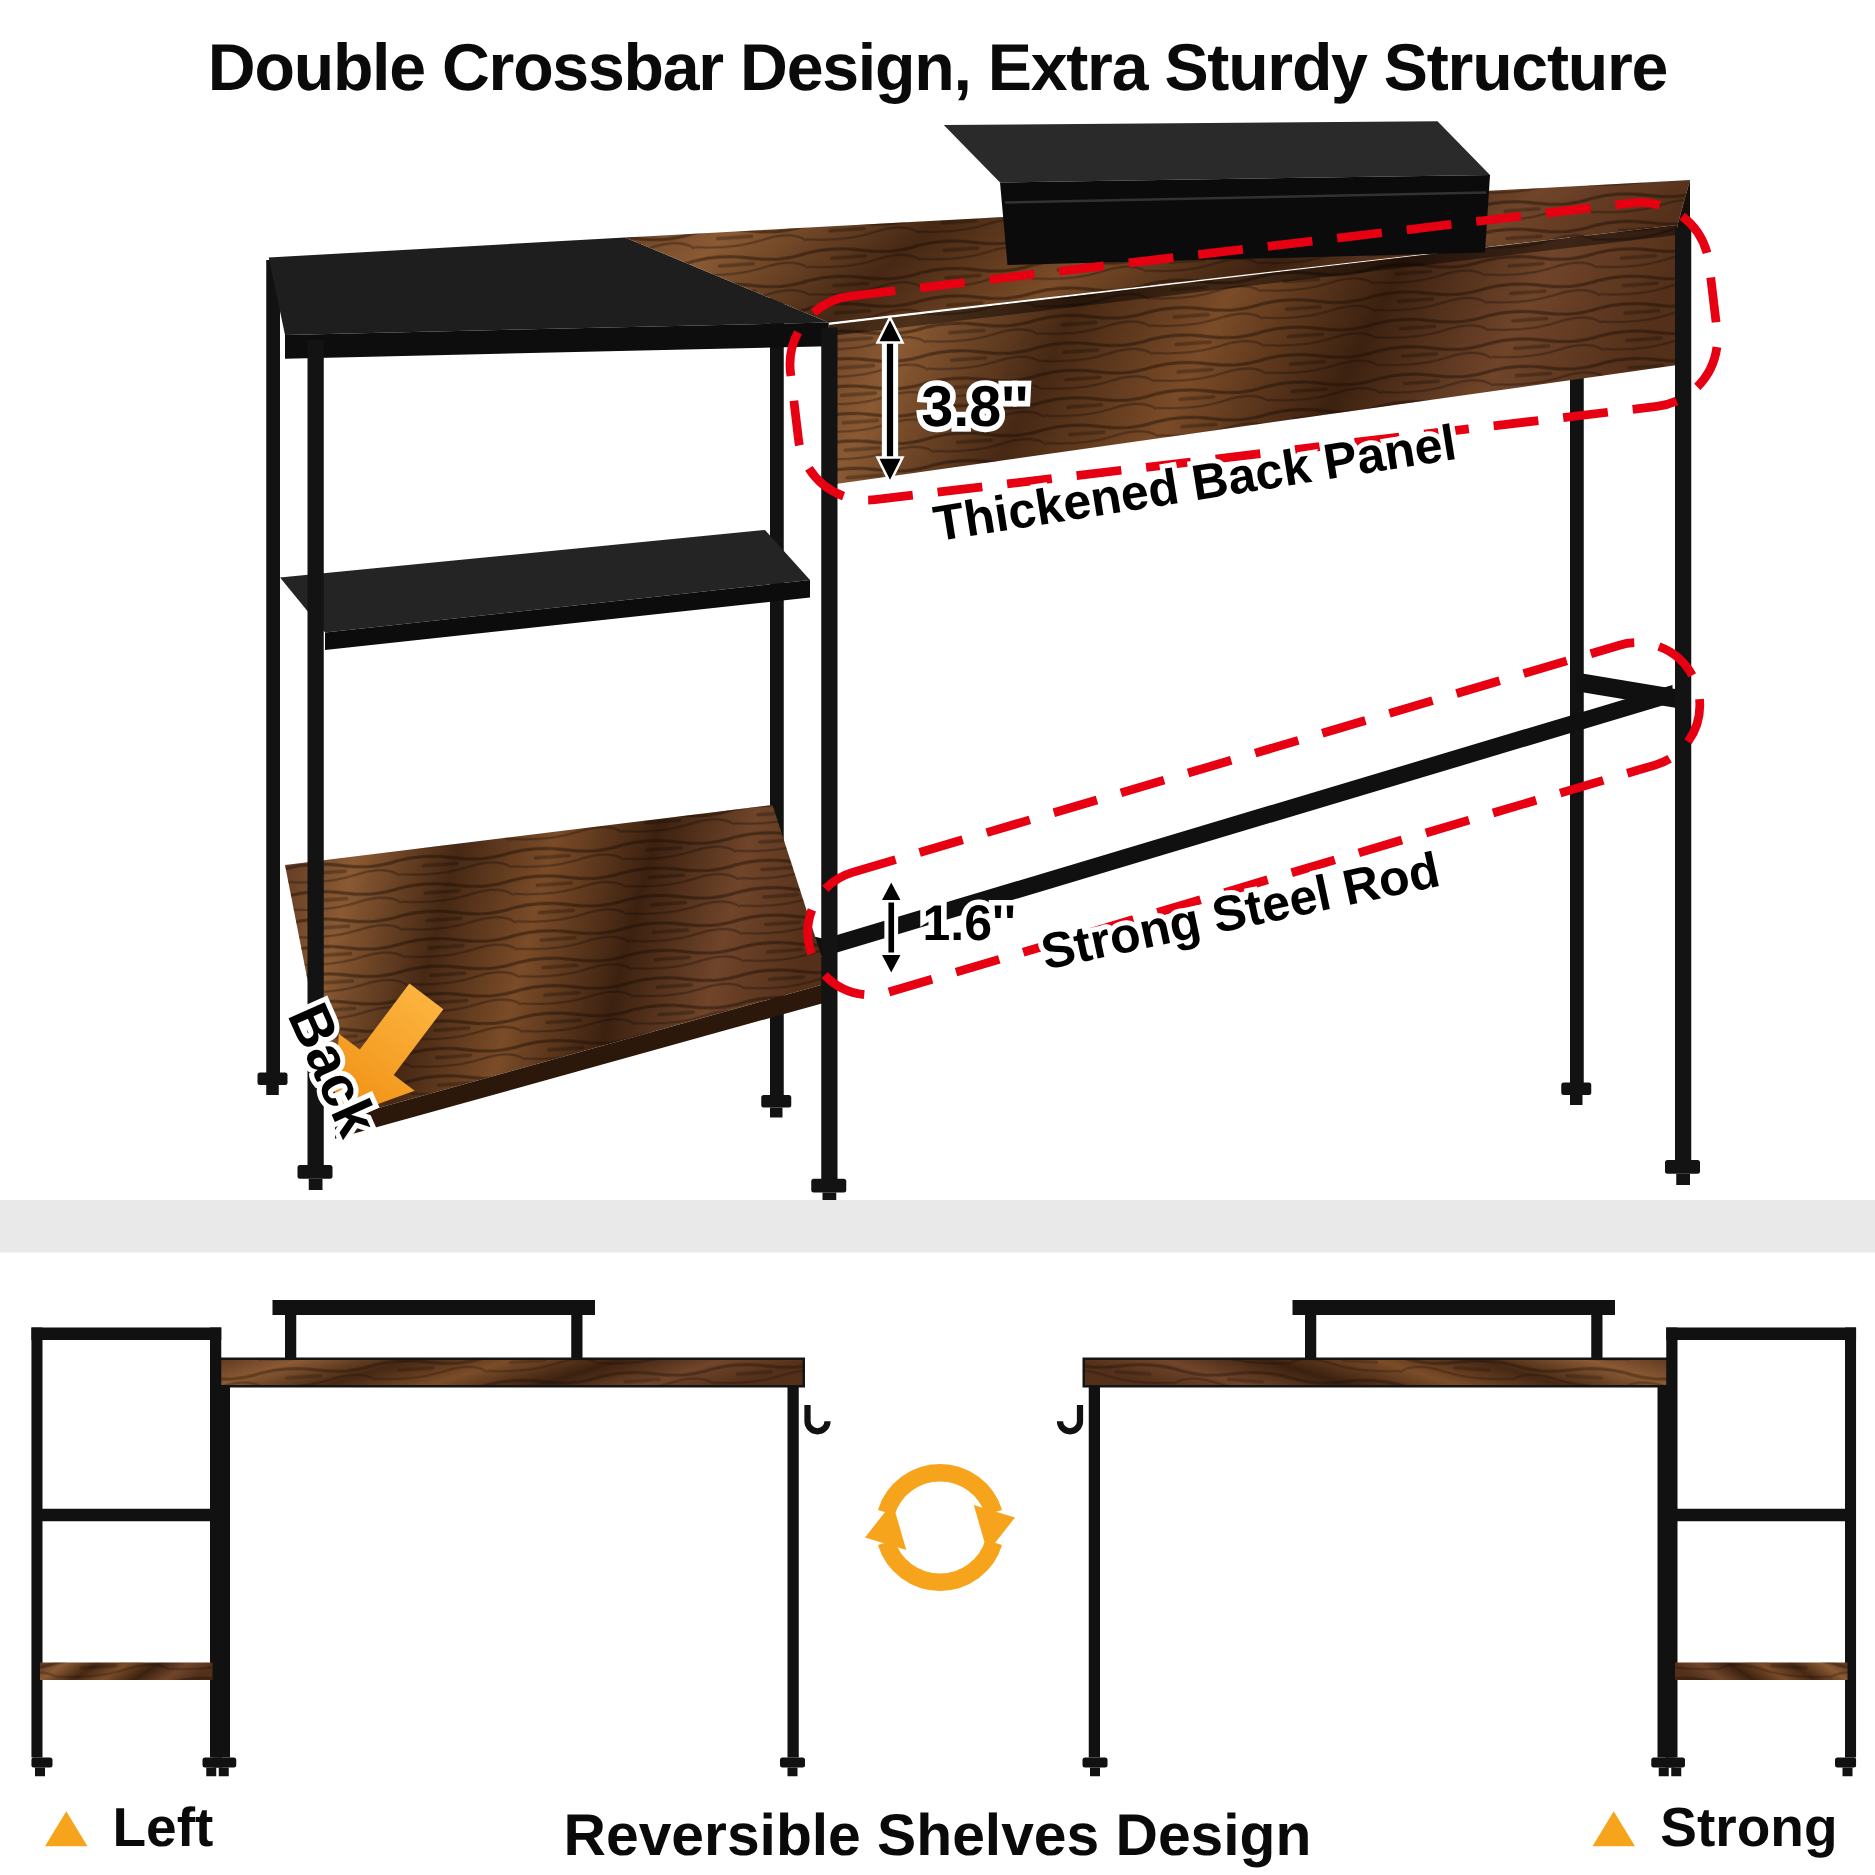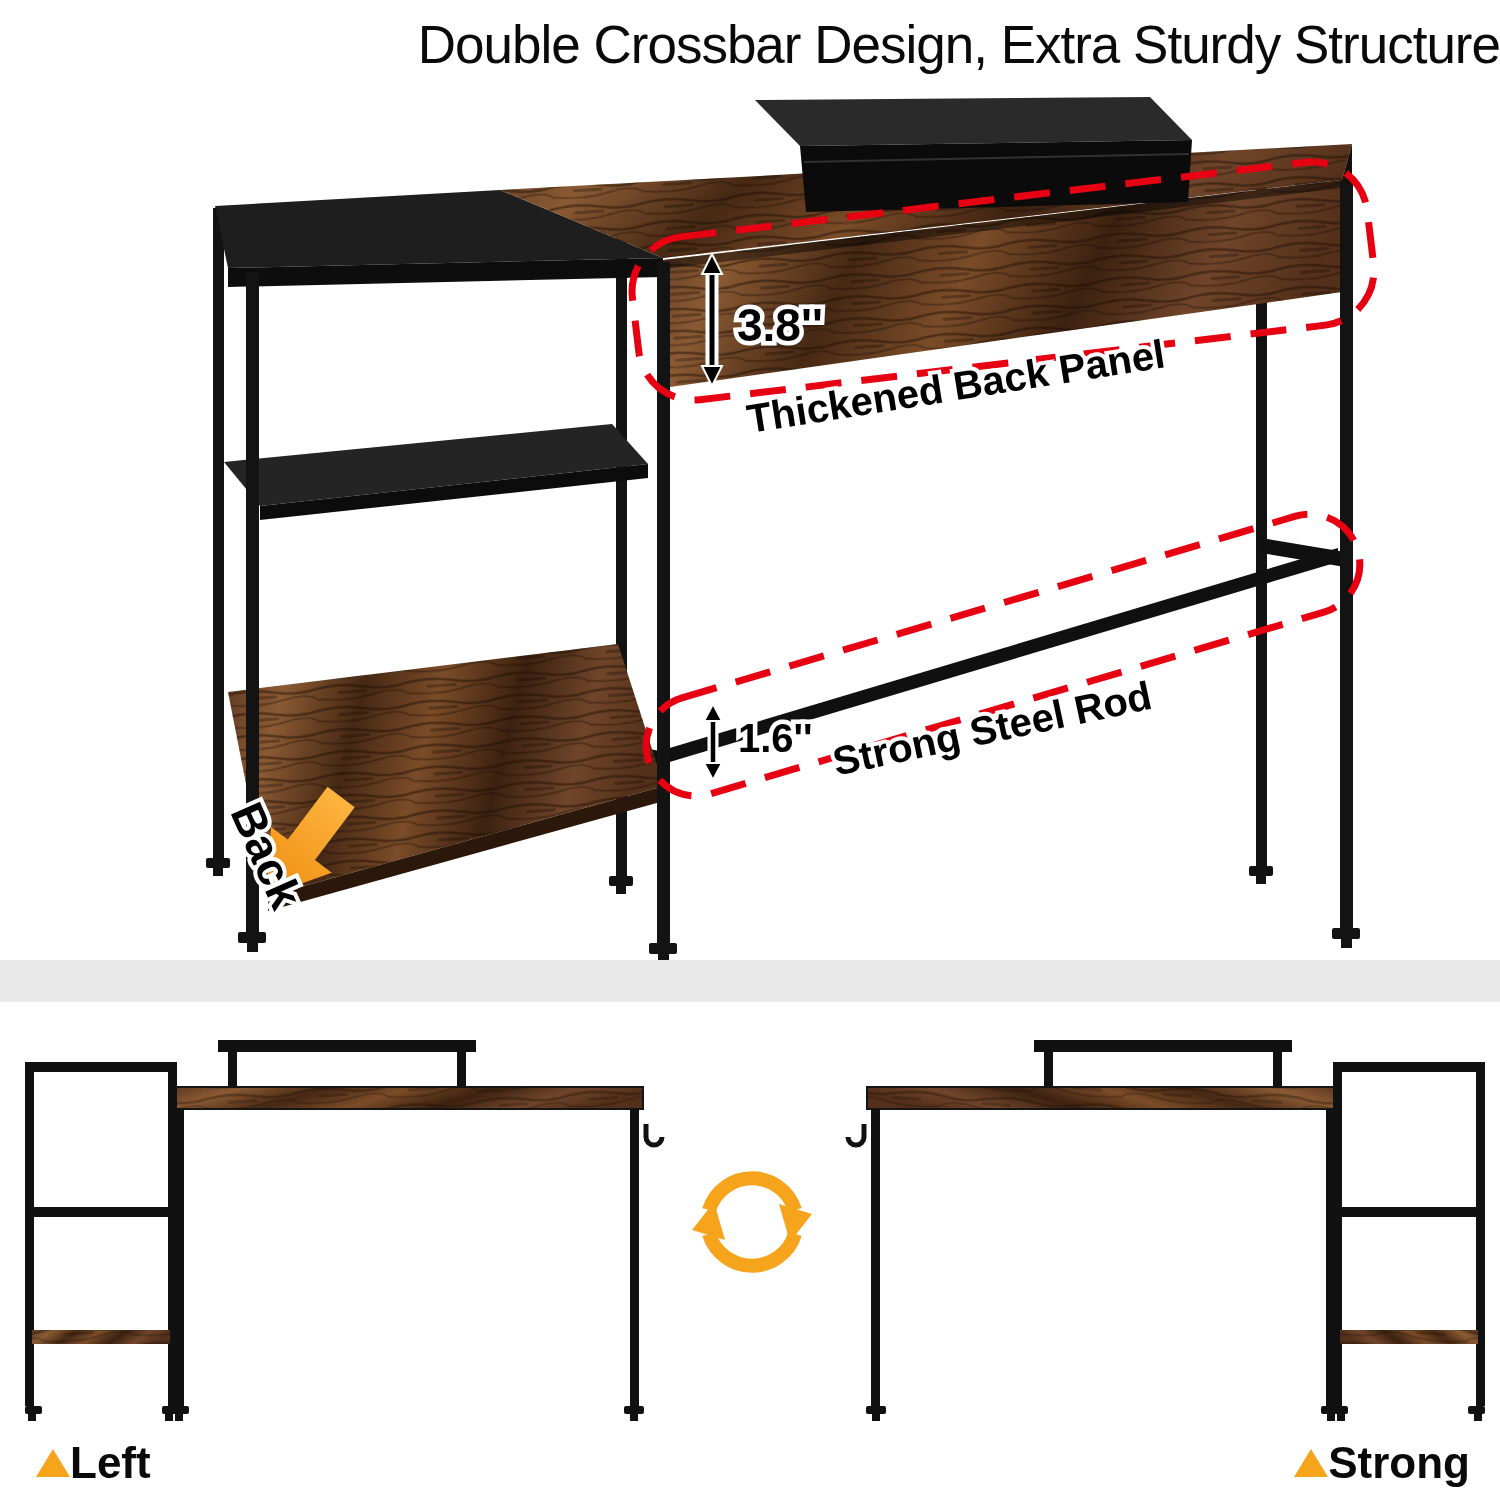--- a/index.html
+++ b/index.html
@@ -5,8 +5,8 @@
   html,body{margin:0;padding:0;background:#fff;}
   .canvas{position:relative;width:1500px;height:1500px;background:#fff;overflow:hidden;
           font-family:"Liberation Sans",sans-serif;}
-  .title{position:absolute;top:14px;left:0;width:100%;text-align:right;
-         font-size:53px;font-weight:normal;letter-spacing:-1px;color:#0a0a0a;margin:0;}
+  .title{position:absolute;top:24px;left:0;width:100%;text-align:center;
+         font-size:53px;font-weight:bold;letter-spacing:-1px;color:#0a0a0a;margin:0;}
   .main-scene{position:absolute;left:0;top:0;}
   .divider{position:absolute;left:0;top:960px;width:100%;height:42px;background:#e9e9e9;}
   .front-desk{position:absolute;top:1040px;}

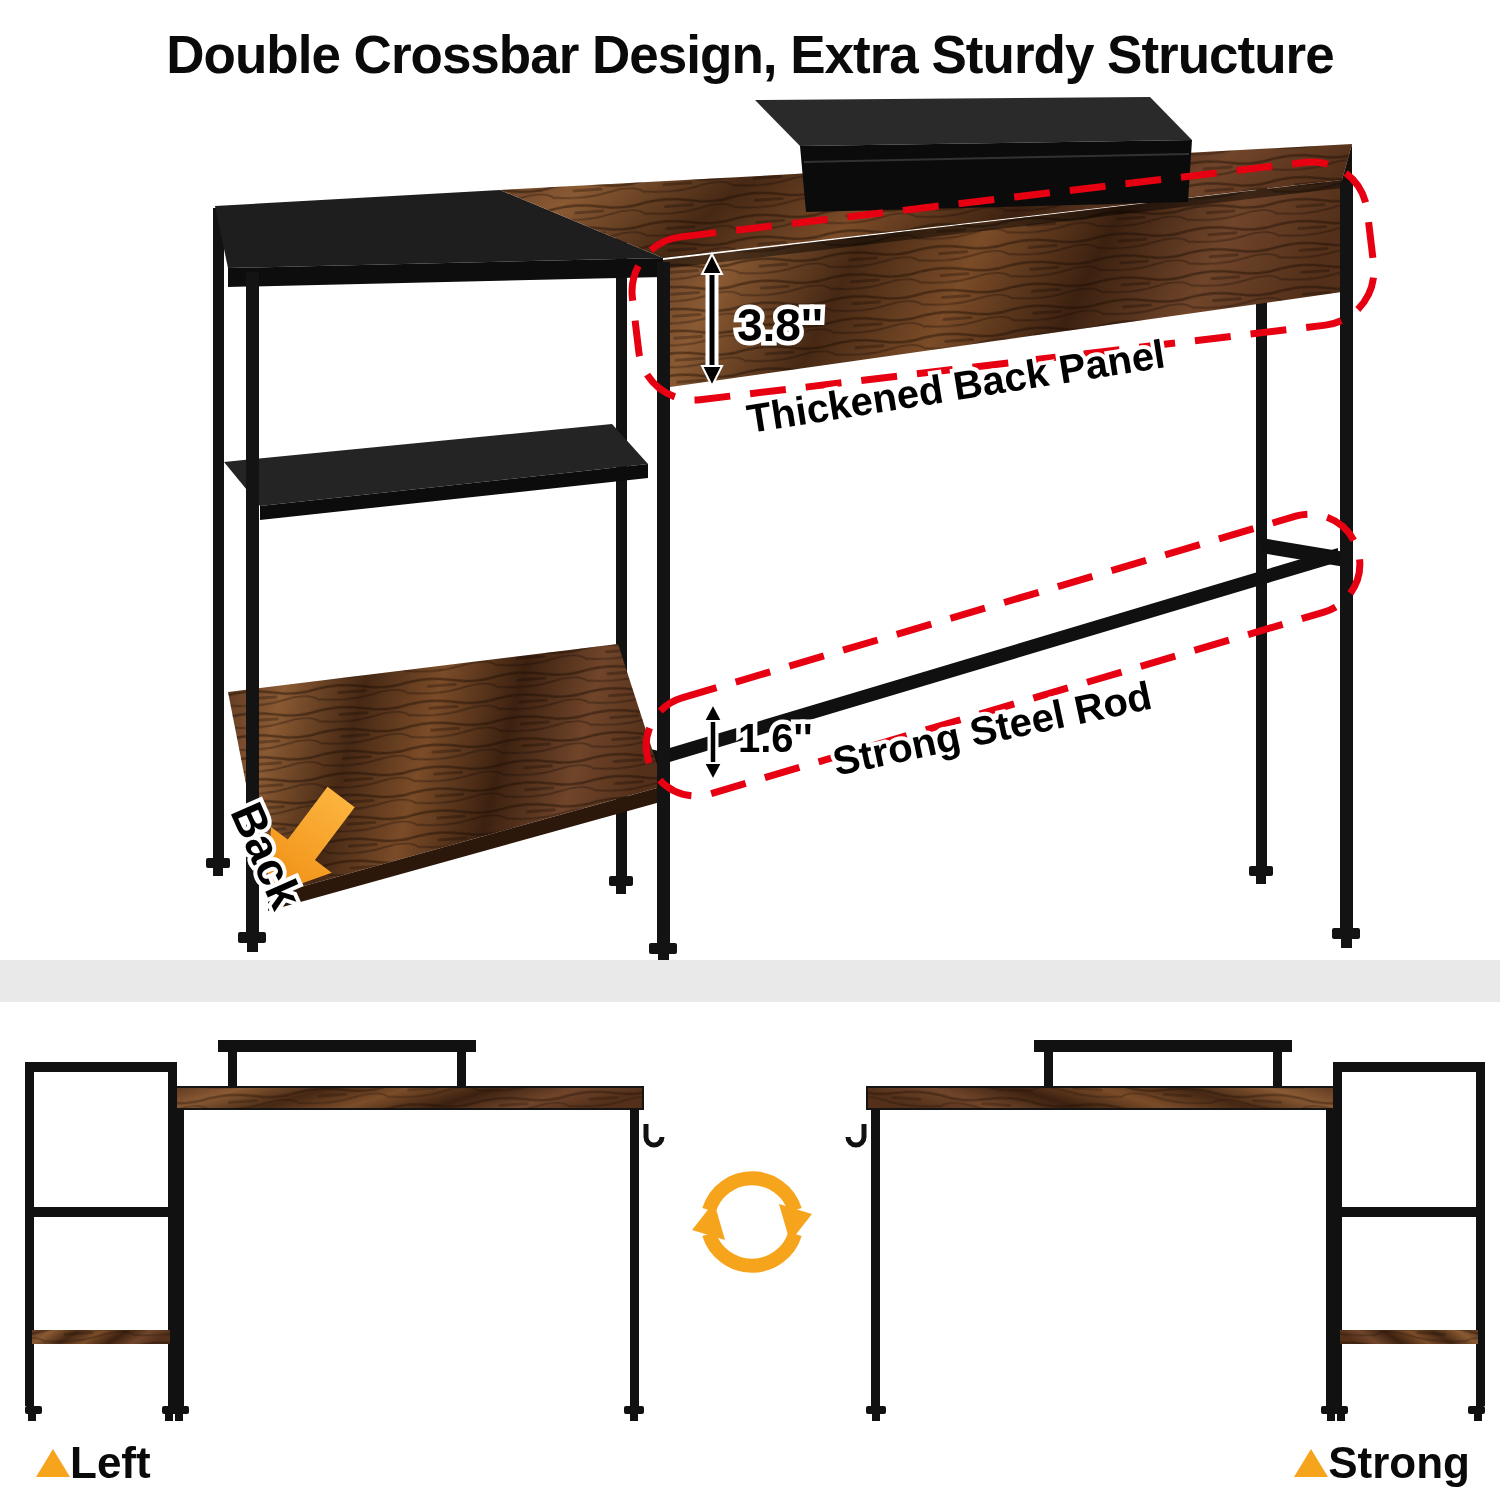--- a/index.html
+++ b/index.html
@@ -13,7 +13,7 @@
   .front-desk.left{left:25px;}
   .front-desk.right{left:835px;}
   .swap{position:absolute;left:688px;top:1152px;}
-  .bottom-label{position:absolute;top:1438px;display:flex;align-items:center;}
+  .bottom-label{position:absolute;top:1438px;display:flex;align-items:center;gap:20px;}
   .bottom-label.left{left:36px;}
   .bottom-label.right{right:30px;}
   .bottom-label span.txt{font-size:44px;font-weight:bold;color:#0a0a0a;}

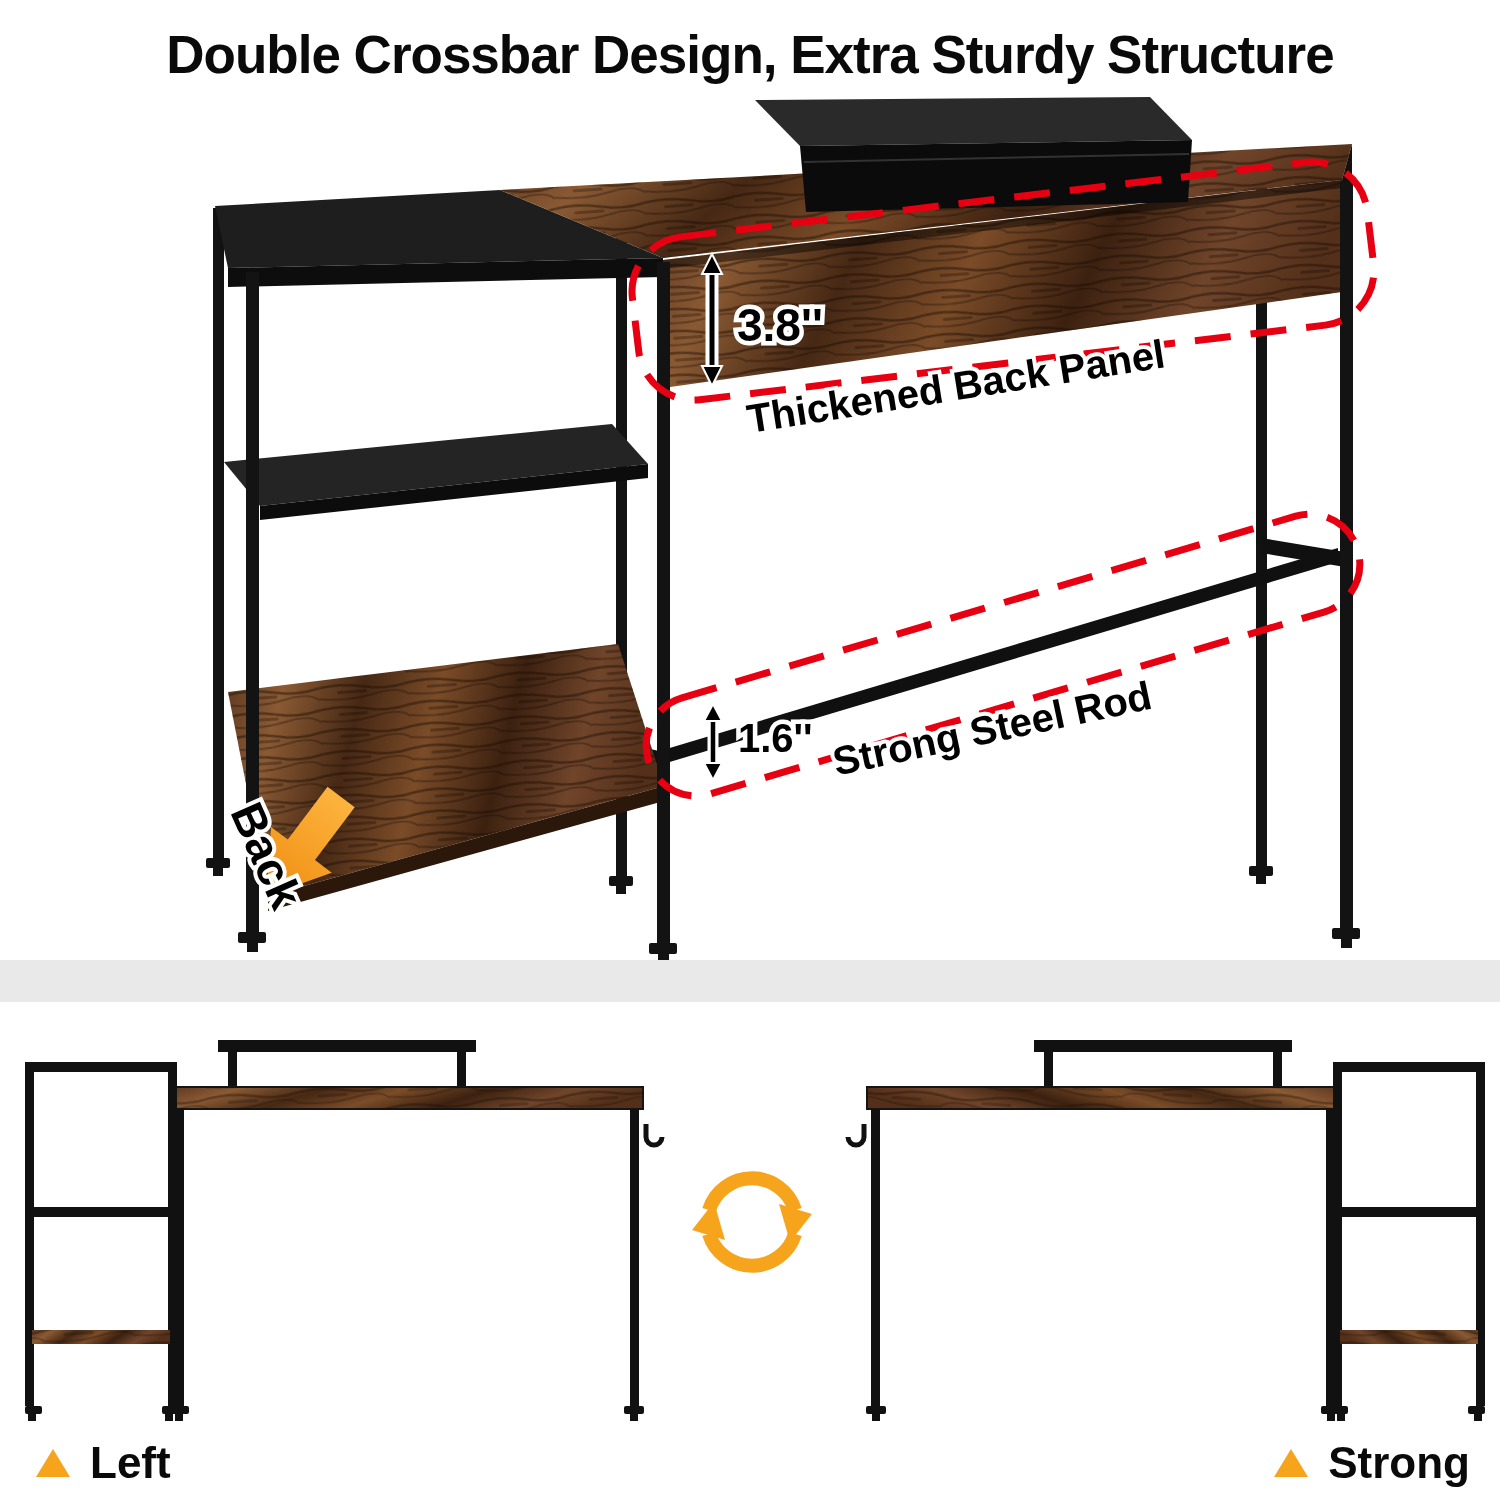--- a/index.html
+++ b/index.html
@@ -198,6 +198,7 @@
     <span class="txt">Left</span>
   </div>
 
+  <div class="caption">Reversible Shelves Design</div>
 
   <div class="bottom-label right">
     <span class="tri"></span>

